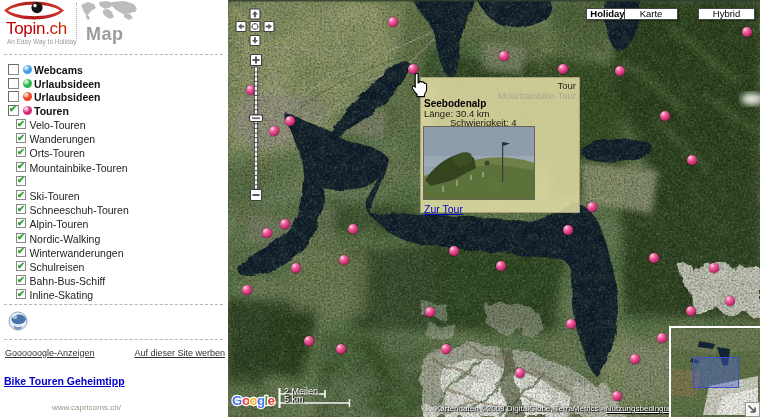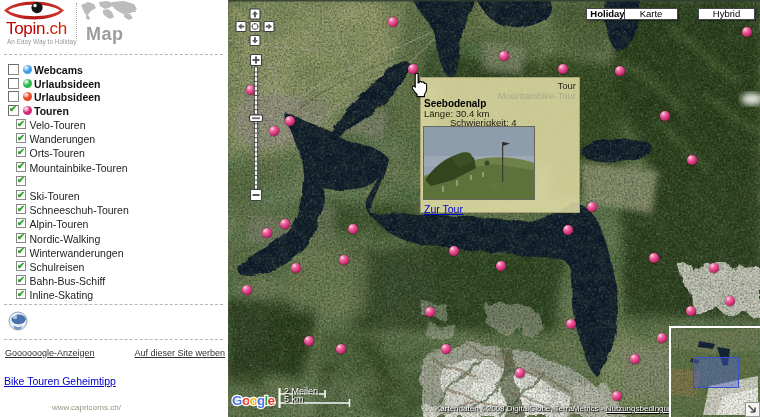--- a/index.html
+++ b/index.html
@@ -165,7 +165,7 @@
   <div class="dash" style="top:339px"></div>
   <div style="position:absolute;left:5px;top:347.5px;font-size:9px;color:#333;text-decoration:underline;">Goooooogle-Anzeigen</div>
   <div style="position:absolute;right:3px;top:347.5px;font-size:9px;color:#333;text-decoration:underline;">Auf dieser Site werben</div>
-  <div style="position:absolute;left:4px;top:374.5px;font-size:10.5px;font-weight:normal;"><a href="#">Bike Touren Geheimtipp</a></div>
+  <div style="position:absolute;left:4px;top:374.5px;font-size:10.5px;font-weight:bold;"><a href="#">Bike Touren Geheimtipp</a></div>
   <div style="position:absolute;left:4px;top:402.5px;font-size:8px;color:#8a9a80;margin-left:48px;">www.capricorns.ch/</div>
 </div>
 <div id="map">

